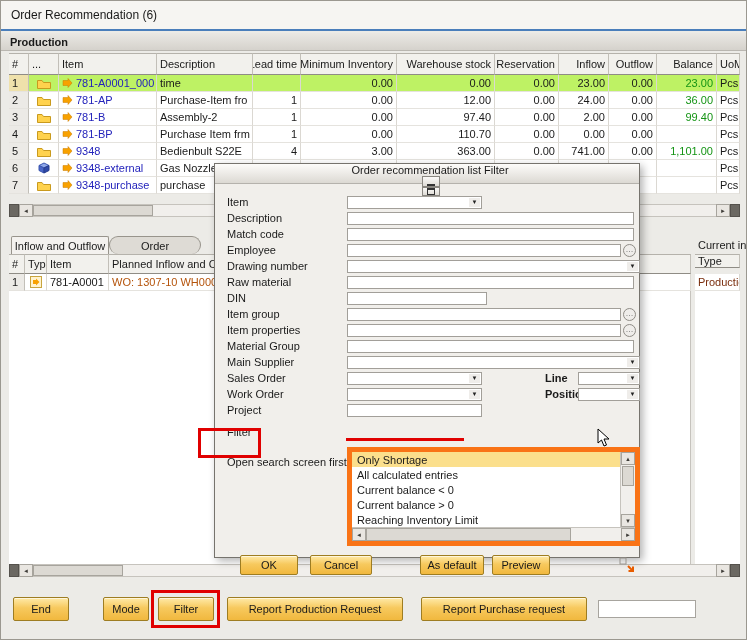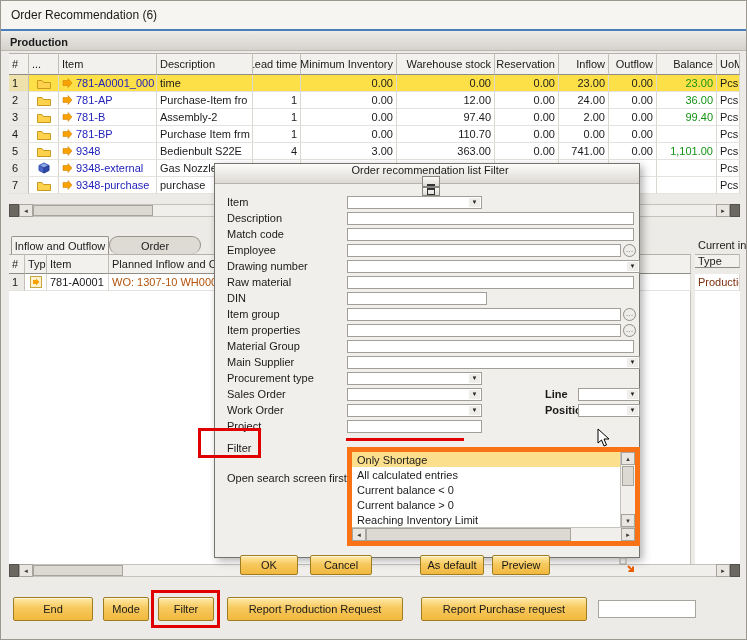--- a/index.html
+++ b/index.html
@@ -28,7 +28,7 @@
   .r { justify-content:flex-end; }
   .g { color:#149414; }
   .blue { color:#2323bb; }
-  .sel .c { background:#fde047; }
+  .sel .c { background:#bef264; }
   .sel .numc { background:#efe1ab; }
   .iconc { justify-content:center; }
   .itemc svg { margin-right:3px; flex:none; }

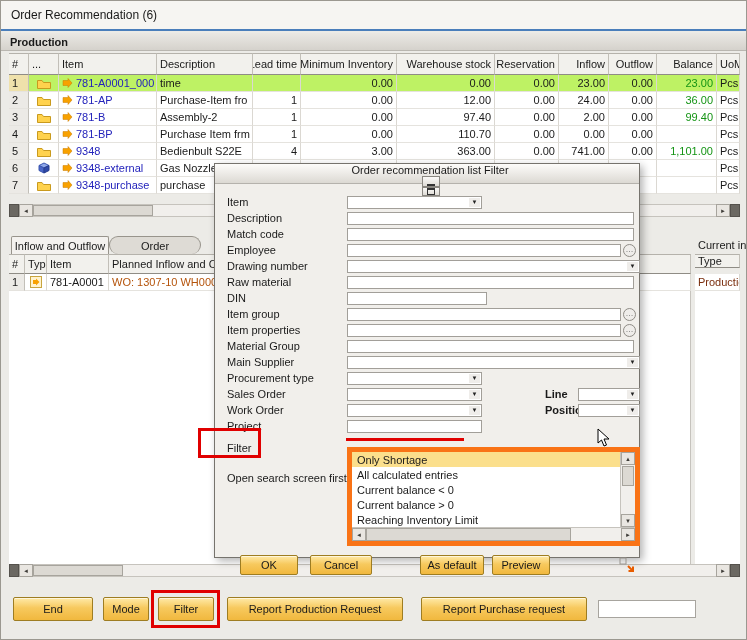--- a/index.html
+++ b/index.html
@@ -442,12 +442,6 @@
       <div class="frow">
         <span class="flabel">Main Supplier</span>
         <span class="ctrl w-full">
-            <span class="arr">▼</span>
-          </span>
-      </div>
-      <div class="frow">
-        <span class="flabel">Procurement type</span>
-        <span class="ctrl w-short">
             <span class="arr">▼</span>
           </span>
       </div>

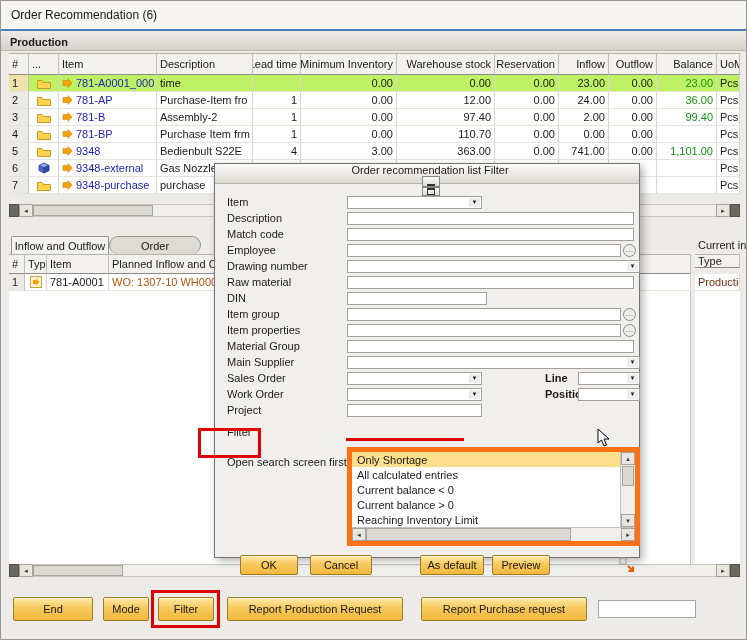--- a/index.html
+++ b/index.html
@@ -359,7 +359,7 @@
   <div class="sb-corner"></div>
 </div>
 
-<div class="gold-btn fbtn" style="left:12px; width:80px;">
+<div class="gold-btn fbtn" style="left:12px; width:56px;">
   <span>End</span>
 </div>
 <div class="gold-btn fbtn" style="left:102px; width:46px;justify-content:center;">

